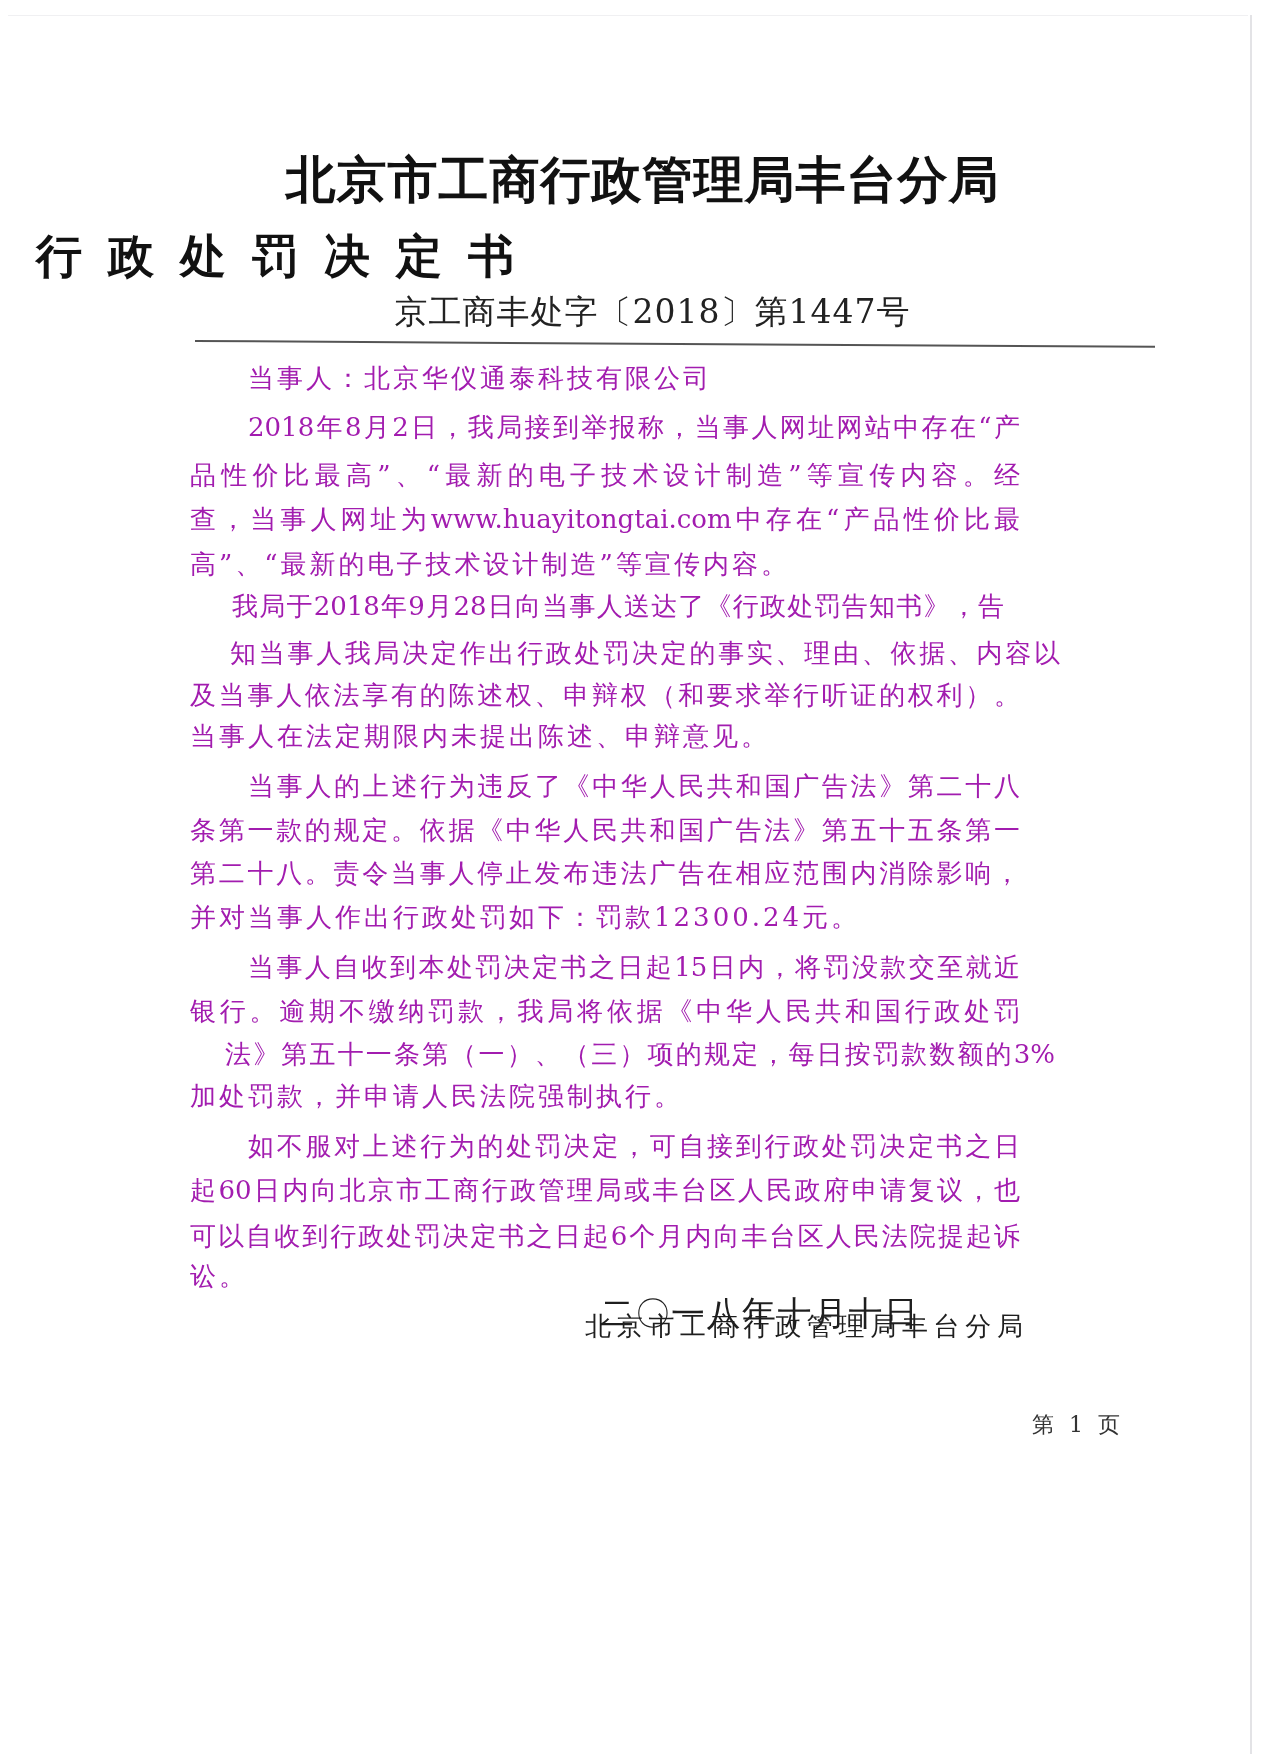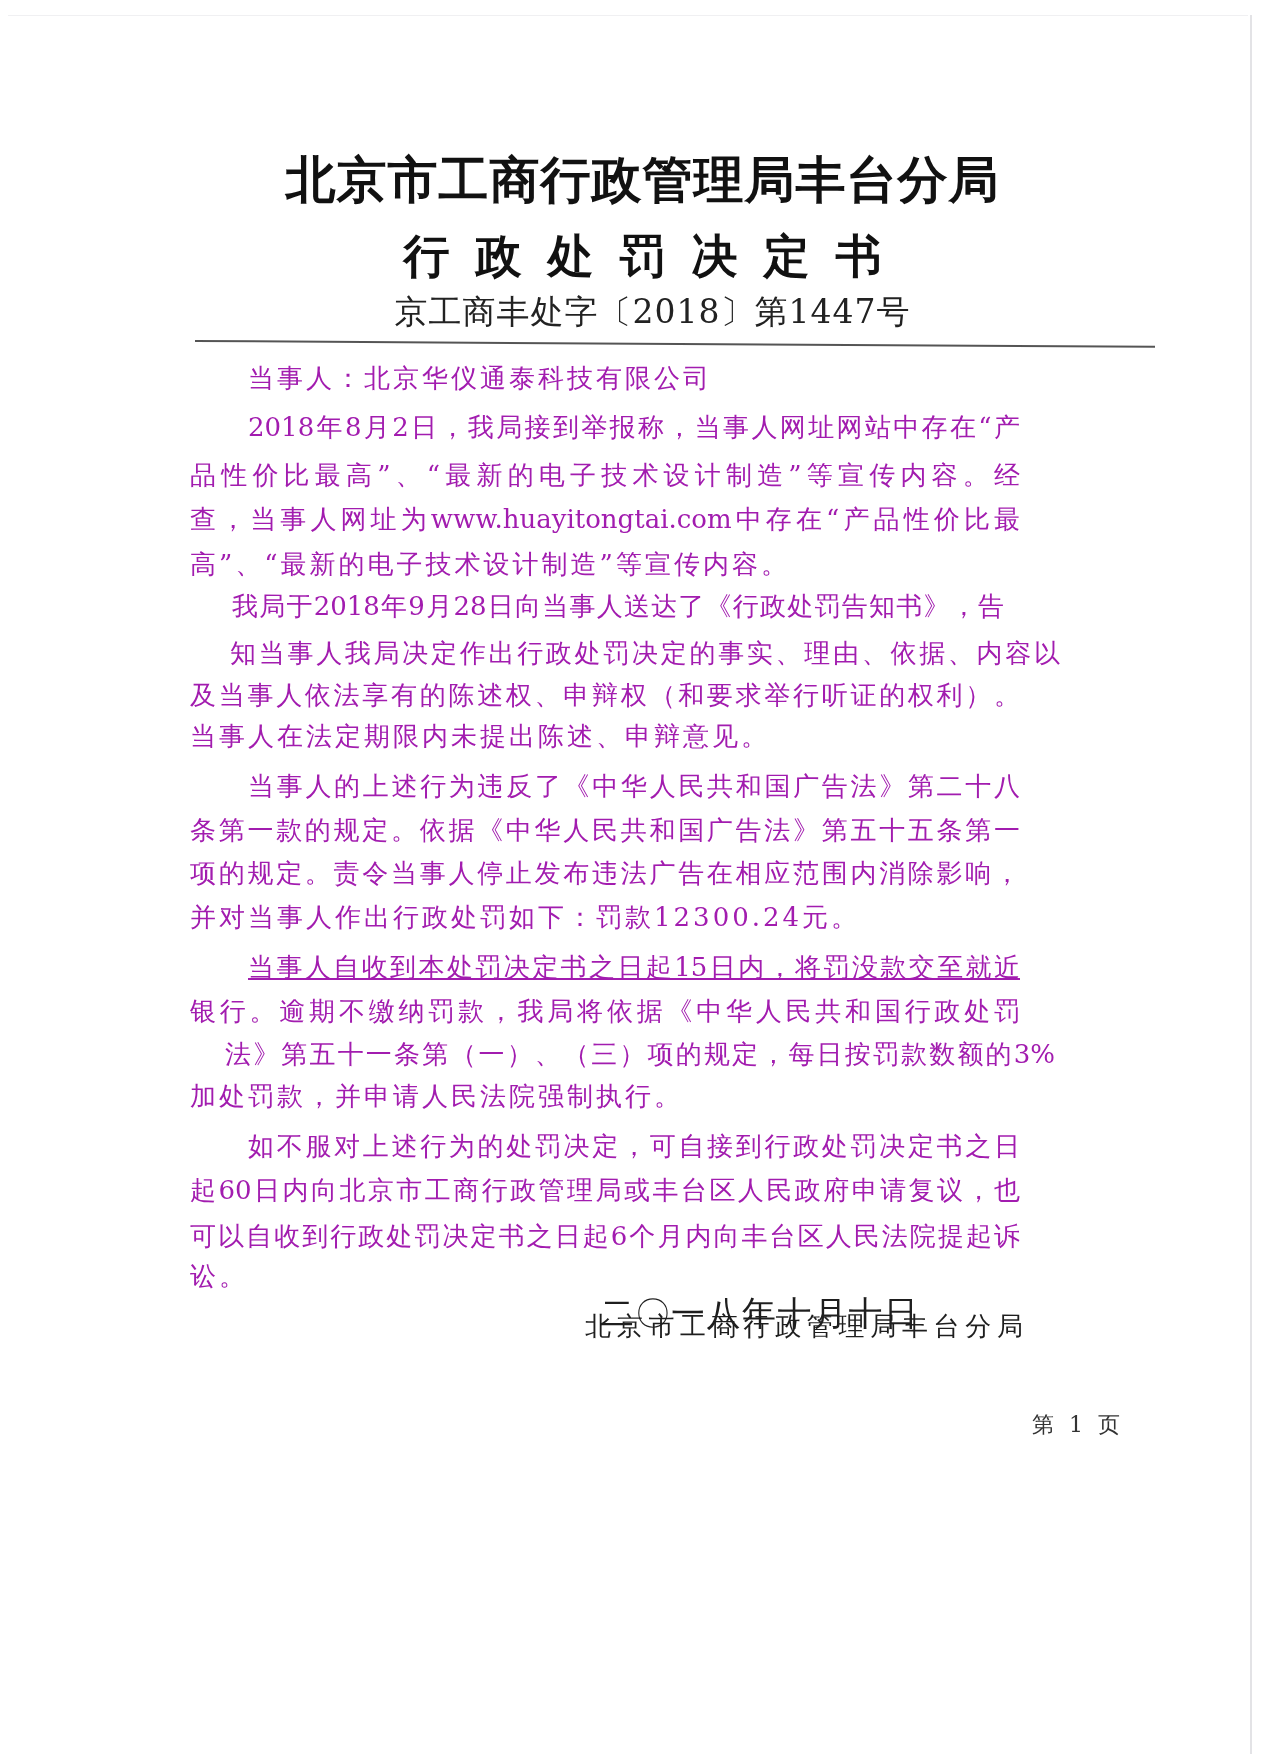--- a/index.html
+++ b/index.html
@@ -51,7 +51,7 @@
       top: 226px;
       left: 0;
       width: 1275px;
-      text-align: center;
+      text-align: left;
       font-family: "DejaVu Sans", "Liberation Sans", sans-serif;
       font-weight: bold;
       font-size: 46px;

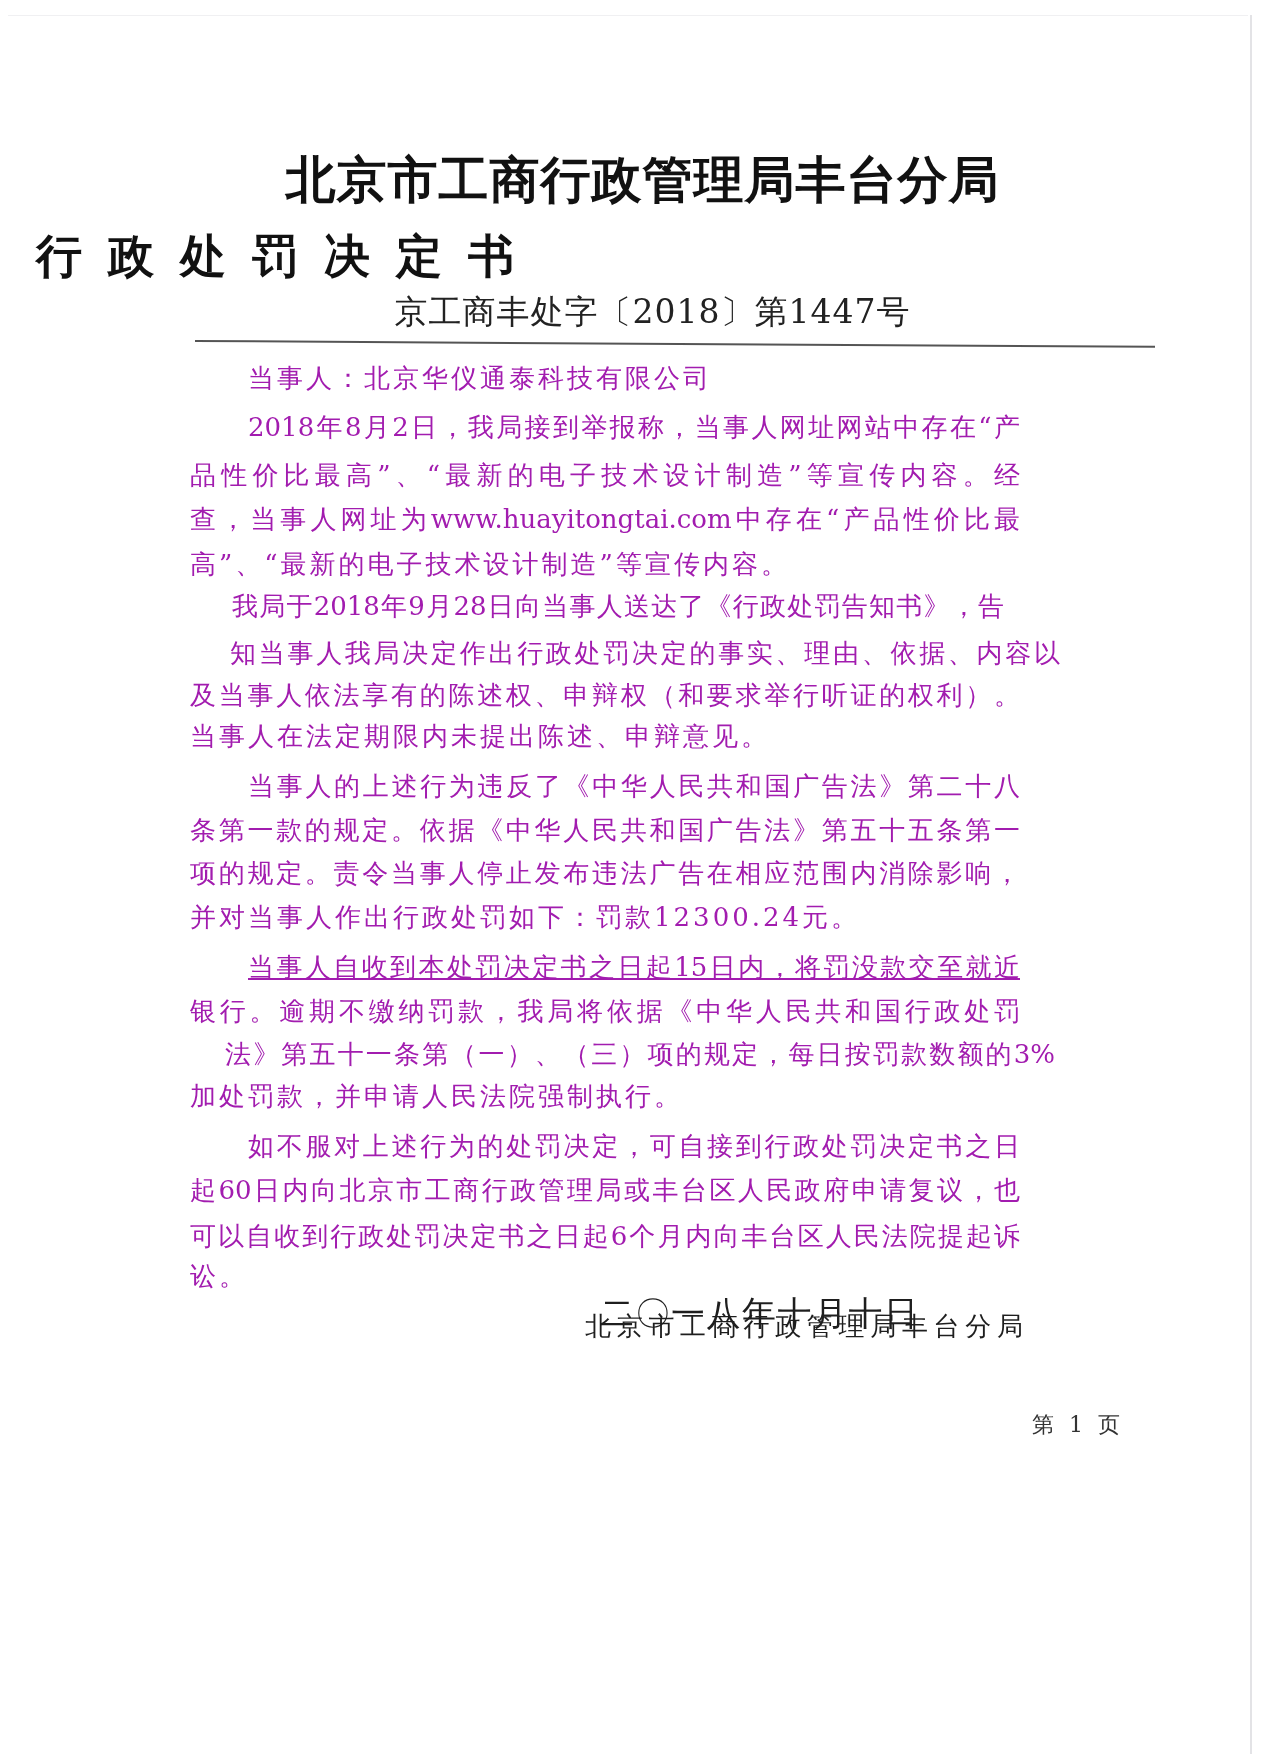--- a/index.html
+++ b/index.html
@@ -158,7 +158,7 @@
     <div class="body-line" style="left: 190px; top: 718px; letter-spacing: 3px;">当事人在法定期限内未提出陈述、申辩意见。</div>
     <div class="body-line justified" style="left: 248px; top: 768px; width: 772px; white-space: normal; height: 36px; overflow: hidden;">当事人的上述行为违反了《中华人民共和国广告法》第二十八</div>
     <div class="body-line justified" style="left: 190px; top: 812px; width: 830px; white-space: normal; height: 36px; overflow: hidden;">条第一款的规定。依据《中华人民共和国广告法》第五十五条第一</div>
-    <div class="body-line justified" style="left: 190px; top: 855px; width: 830px; white-space: normal; height: 36px; overflow: hidden;">项的规定。责令当事人停止发布违法广告在相应范围内消除影响，</div>
+    <div class="body-line justified" style="left: 190px; top: 855px; width: 830px; white-space: normal; height: 36px; overflow: hidden;">第二十八。责令当事人停止发布违法广告在相应范围内消除影响，</div>
     <div class="body-line" style="left: 190px; top: 899px; letter-spacing: 3px;">并对当事人作出行政处罚如下：罚款12300.24元。</div>
     <div class="body-line justified" style="left: 248px; top: 949px; width: 772px; white-space: normal; height: 36px; overflow: hidden; text-decoration: underline;">当事人自收到本处罚决定书之日起15日内，将罚没款交至就近</div>
     <div class="body-line justified" style="left: 190px; top: 993px; width: 830px; white-space: normal; height: 36px; overflow: hidden;">银行。逾期不缴纳罚款，我局将依据《中华人民共和国行政处罚</div>

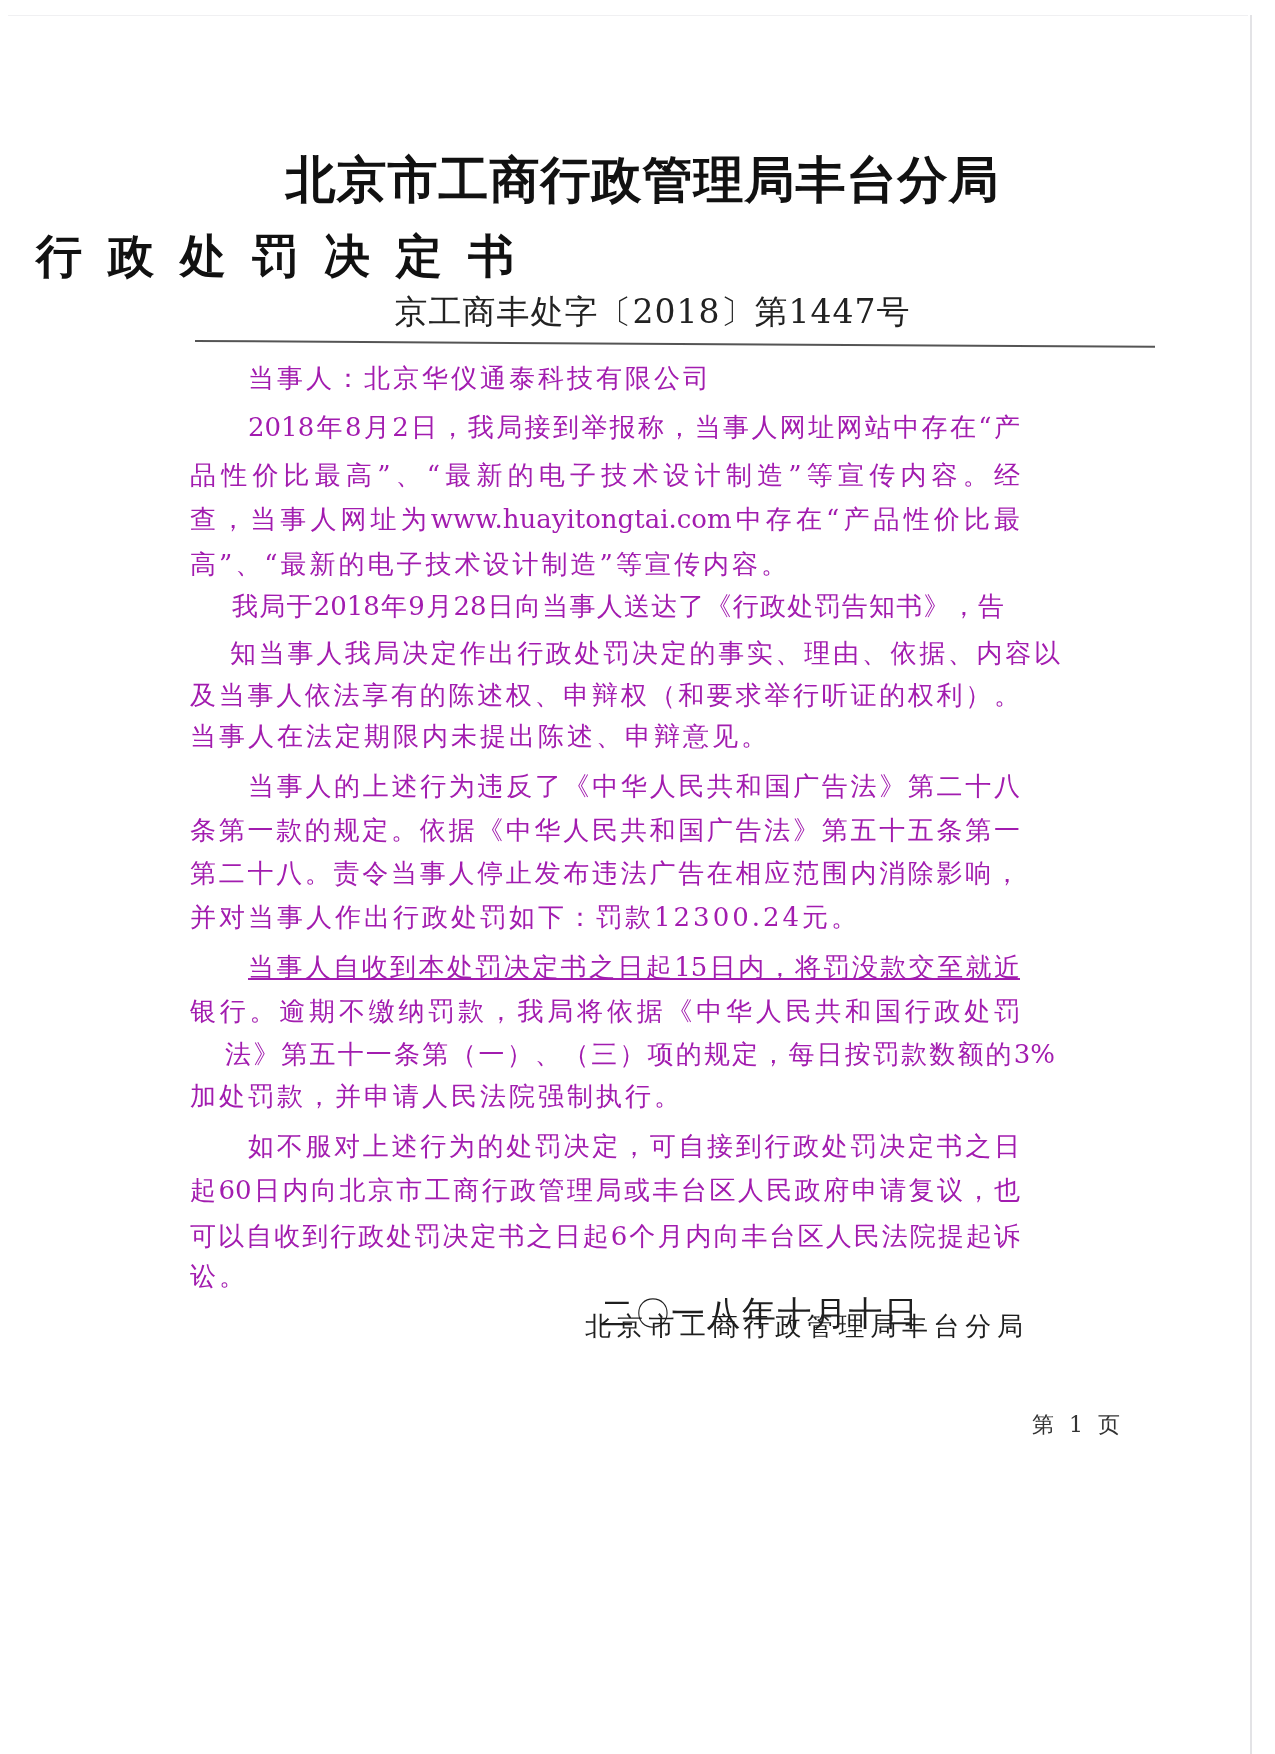--- a/index.html
+++ b/index.html
@@ -160,7 +160,7 @@
     <div class="body-line justified" style="left: 190px; top: 812px; width: 830px; white-space: normal; height: 36px; overflow: hidden;">条第一款的规定。依据《中华人民共和国广告法》第五十五条第一</div>
     <div class="body-line justified" style="left: 190px; top: 855px; width: 830px; white-space: normal; height: 36px; overflow: hidden;">第二十八。责令当事人停止发布违法广告在相应范围内消除影响，</div>
     <div class="body-line" style="left: 190px; top: 899px; letter-spacing: 3px;">并对当事人作出行政处罚如下：罚款12300.24元。</div>
-    <div class="body-line justified" style="left: 248px; top: 949px; width: 772px; white-space: normal; height: 36px; overflow: hidden; text-decoration: underline;">当事人自收到本处罚决定书之日起15日内，将罚没款交至就近</div>
+    <div class="body-line justified" style="left: 248px; top: 949px; width: 772px; white-space: normal; height: 36px; overflow: hidden;">当事人自收到本处罚决定书之日起15日内，将罚没款交至就近</div>
     <div class="body-line justified" style="left: 190px; top: 993px; width: 830px; white-space: normal; height: 36px; overflow: hidden;">银行。逾期不缴纳罚款，我局将依据《中华人民共和国行政处罚</div>
     <div class="body-line justified" style="left: 205px; top: 1036px; width: 830px; white-space: normal; height: 36px; overflow: hidden; margin-left: 20px;">法》第五十一条第（一）、（三）项的规定，每日按罚款数额的3%</div>
     <div class="body-line" style="left: 190px; top: 1079px; letter-spacing: 3px; font-family: Liberation Serif, serif;">加处罚款，并申请人民法院强制执行。</div>

